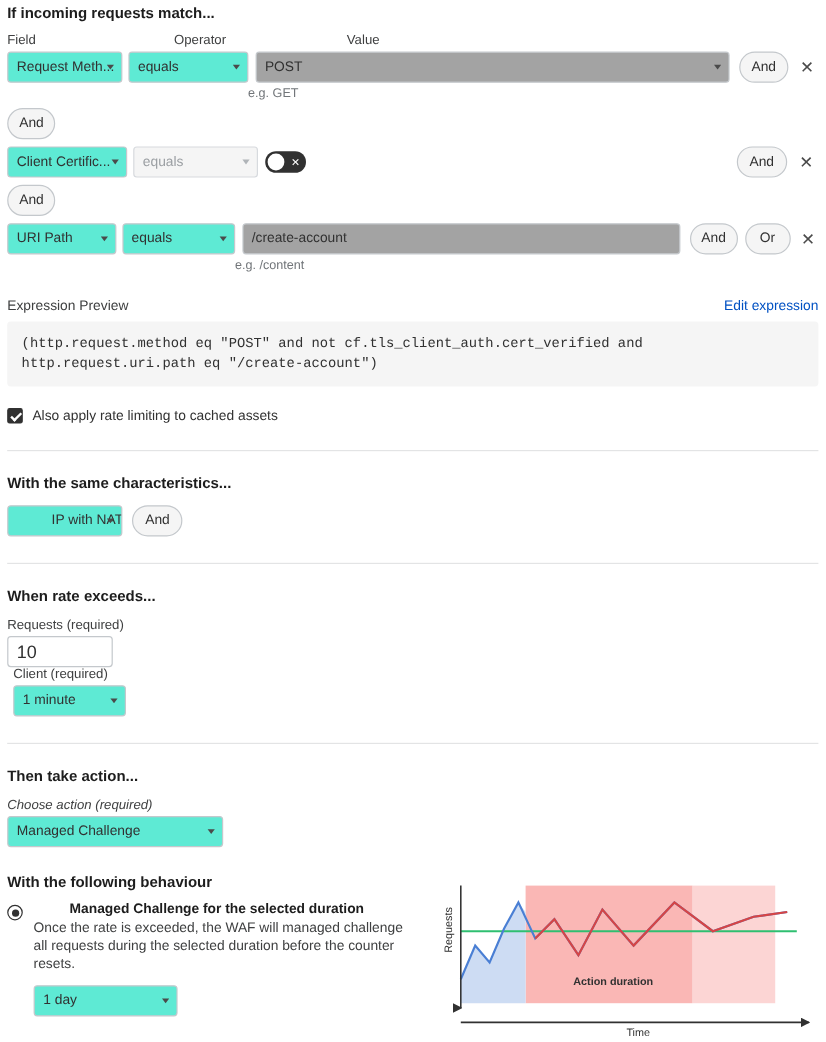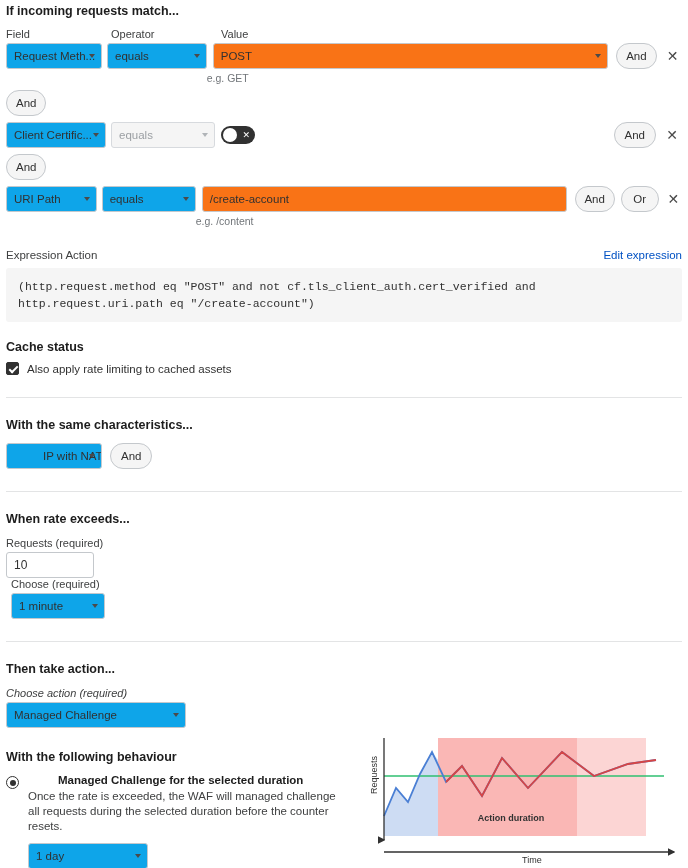--- a/index.html
+++ b/index.html
@@ -26,7 +26,7 @@
   }
 
   
-  .col-labels { display: flex; align-items: flex-end; margin-bottom: 3px; }
+  .col-labels { display: flex; align-items: flex-end; margin-bottom: 3px; gap: 34px; }
   .col-label {
     font-size: 11px;
     color: #3f4041;

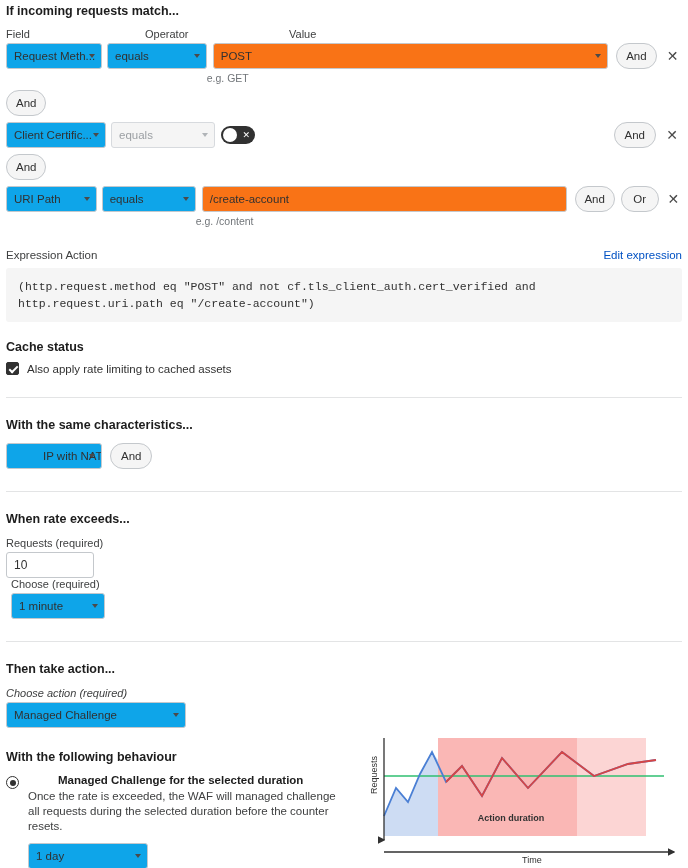--- a/index.html
+++ b/index.html
@@ -41,7 +41,7 @@
     height: 26px;
     border: 1px solid #c4c8cc;
     border-radius: 3px;
-    background: #0ea5e9;
+    background: #5eead4;
     font-size: 11.5px;
     color: #313131;
     display: flex;

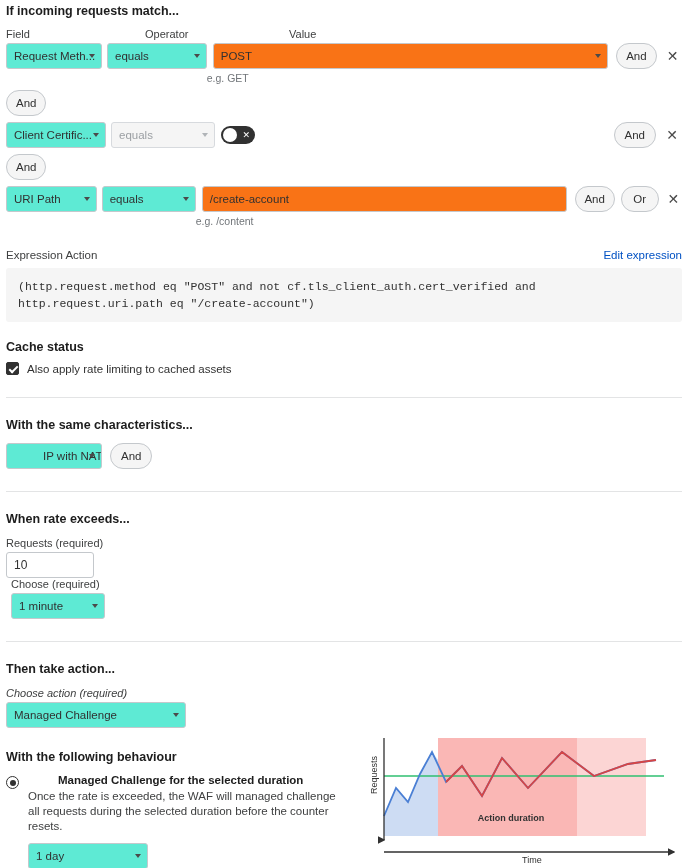--- a/index.html
+++ b/index.html
@@ -68,7 +68,7 @@
     height: 26px;
     border: 1px solid #c4c8cc;
     border-radius: 3px;
-    background: #f97316;
+    background: #a3a3a3;
     font-size: 11.5px;
     color: #313131;
     display: flex;

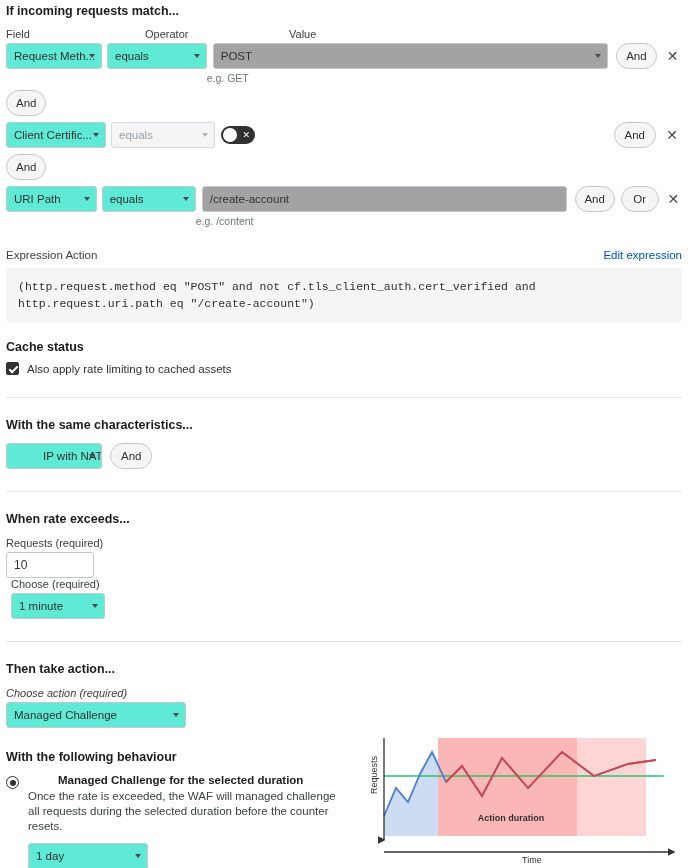--- a/index.html
+++ b/index.html
@@ -301,7 +301,7 @@
     </div>
 
     <div class="exp-head">
-      <div class="exp-label">Expression Action</div>
+      <div class="exp-label">Expression Preview</div>
       <div class="exp-edit">Edit expression</div>
     </div>
     <div class="exp-box">(http.request.method eq "POST" and not cf.tls_client_auth.cert_verified and http.request.uri.path eq "/create-account")</div>

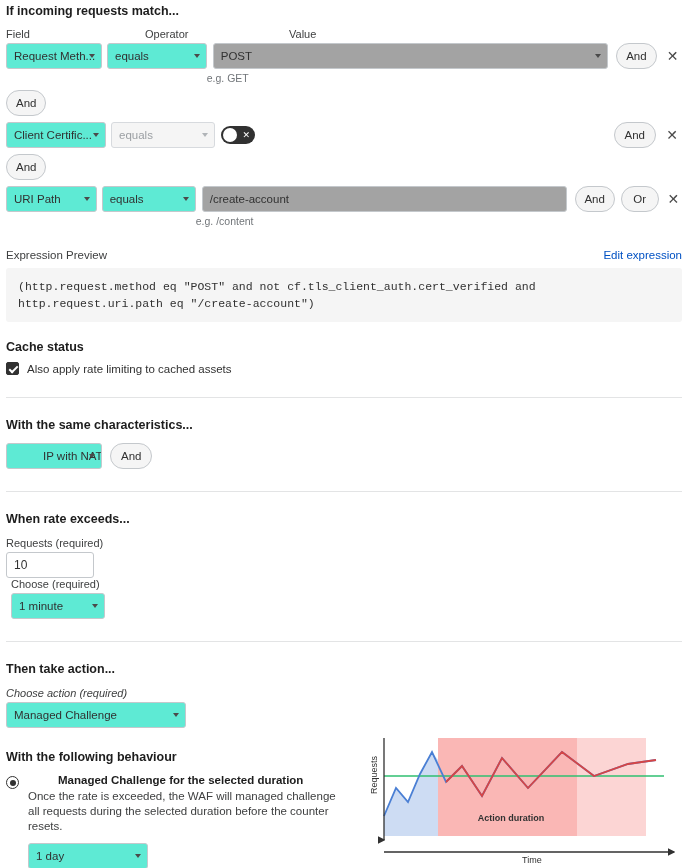--- a/index.html
+++ b/index.html
@@ -307,7 +307,6 @@
     <div class="exp-box">(http.request.method eq "POST" and not cf.tls_client_auth.cert_verified and http.request.uri.path eq "/create-account")</div>
 
     <div style="margin-top:18px;">
-      <div class="h-title">Cache status</div>
       <div class="chk-row">
         <span class="chkbox checked"></span>
         <span class="chk-label">Also apply rate limiting to cached assets</span>

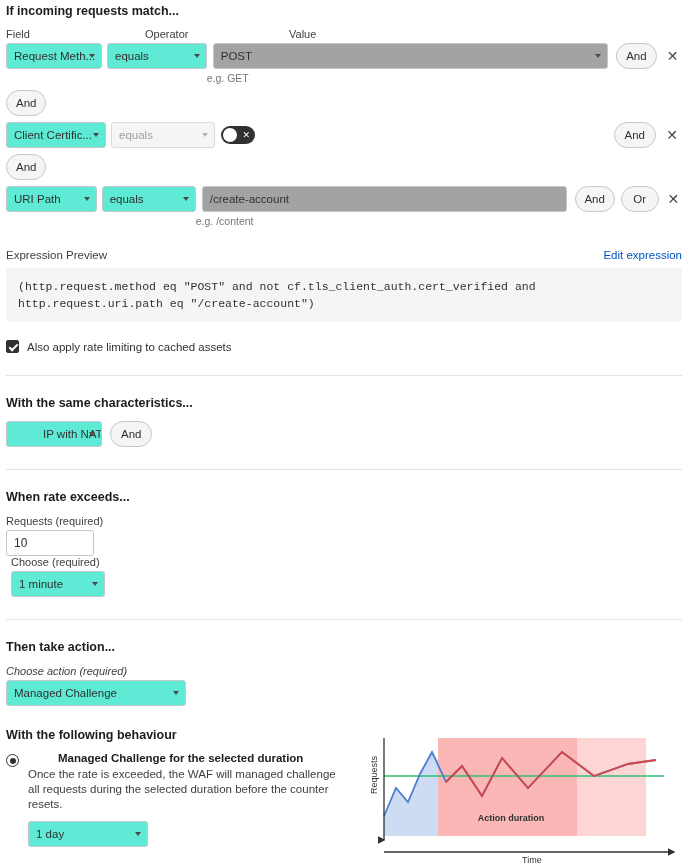--- a/index.html
+++ b/index.html
@@ -214,7 +214,7 @@
     border: 1px solid #c4c8cc;
     border-radius: 3px;
     background: #fff;
-    font-size: 12px;
+    font-size: 15px;
     color: #313131;
     display: flex; align-items: center;
     padding: 0 7px;

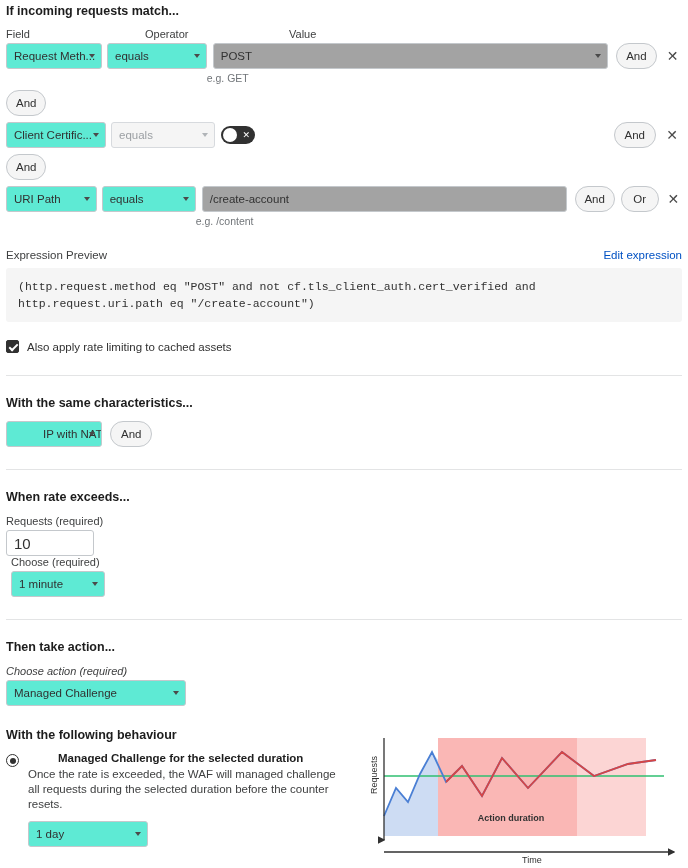--- a/index.html
+++ b/index.html
@@ -338,7 +338,7 @@
           </div>
         </div>
         <div style="margin-left:5px;">
-          <div class="col-label">Choose (required)</div>
+          <div class="col-label">Client (required)</div>
           <div class="sel" style="width:94px; margin-top:3px;">
             <span>1 minute</span>
             <span class="caret"></span>

